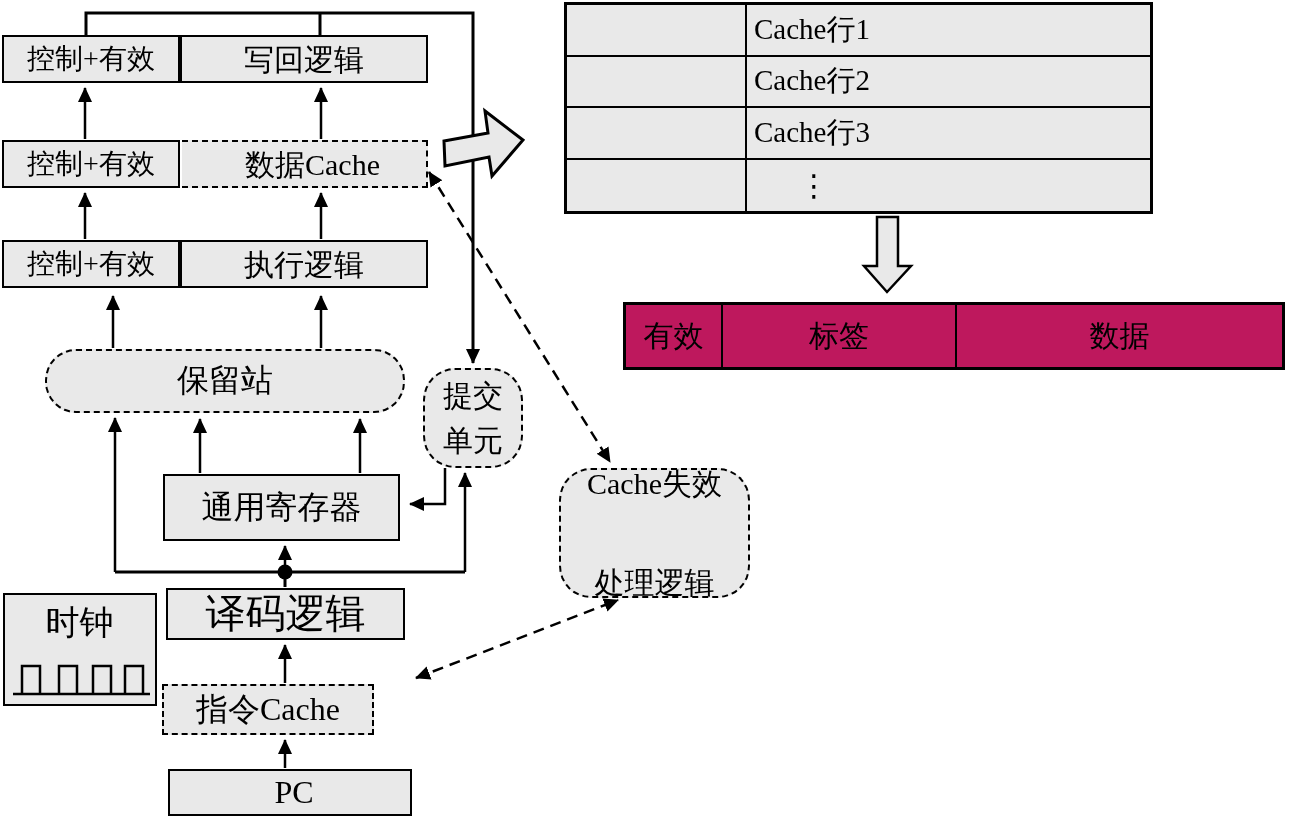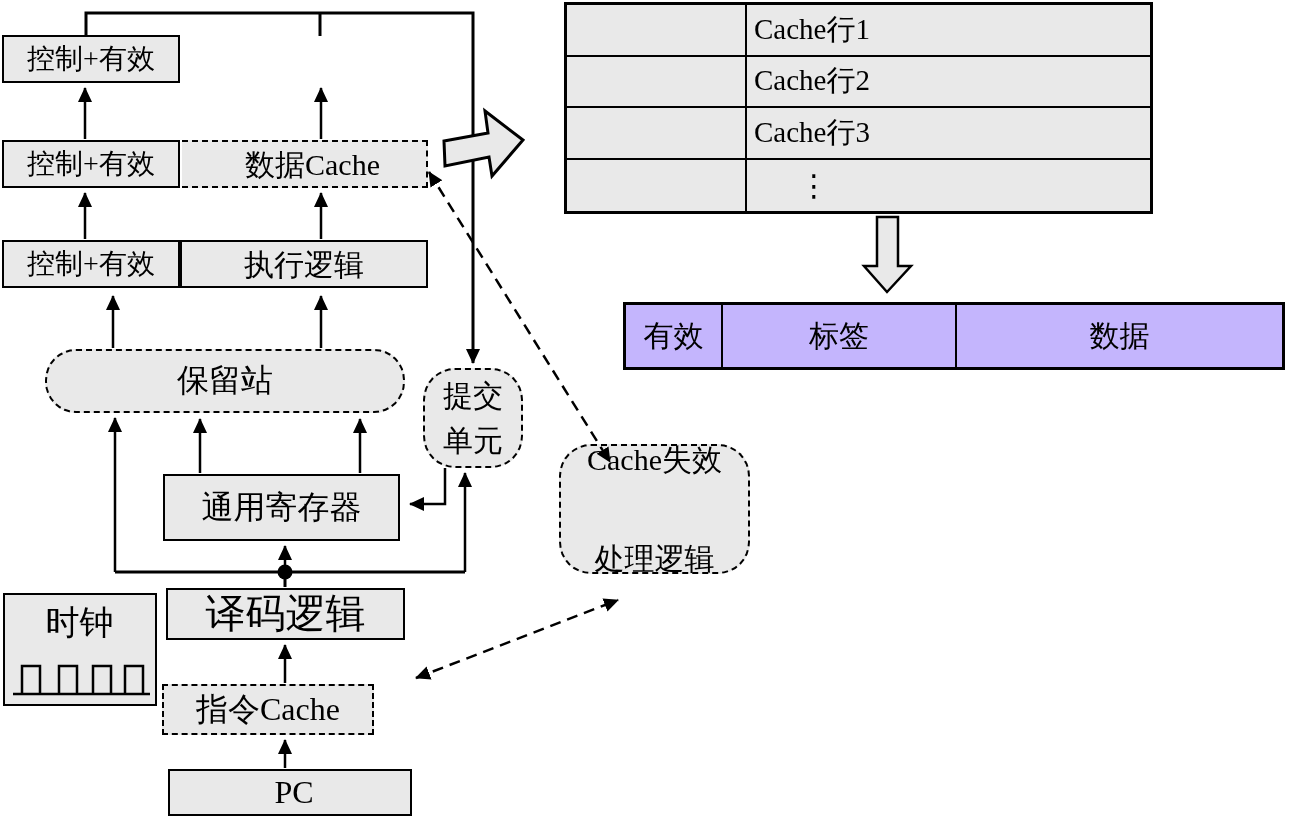--- a/index.html
+++ b/index.html
@@ -47,6 +47,7 @@
 <div id="canvas">
 
   <div class="box" style="left:2px; top:35px; width:178px; height:48px; font-size:28px;">控制+有效</div>
+  <div class="box" style="left:180px; top:35px; width:248px; height:48px;">写回逻辑</div>
 
   <div class="box" style="left:2px; top:140px; width:178px; height:48px; font-size:28px;">控制+有效</div>
   <div class="box dashedbox" style="left:182px; top:140px; width:246px; height:48px; border-left:none;padding-left:17px;">数据Cache</div>

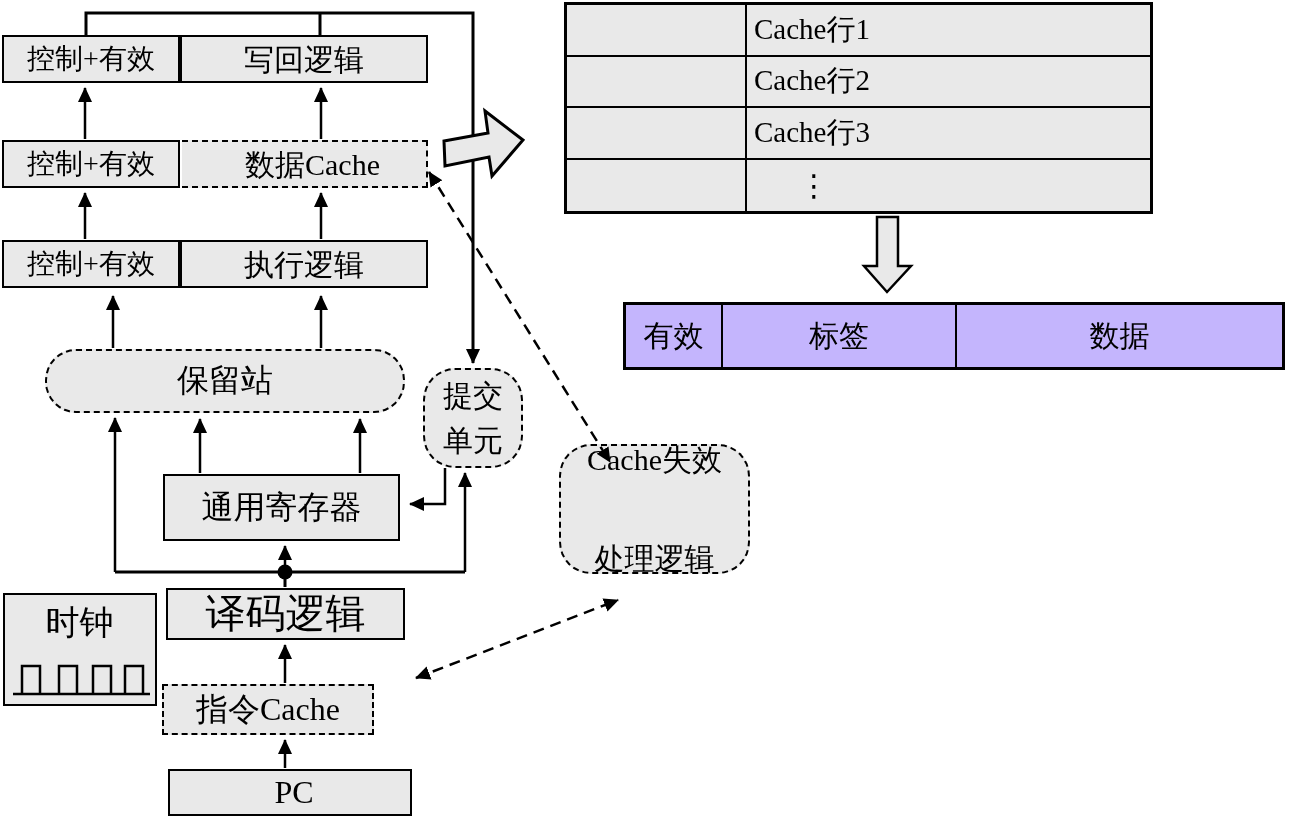--- a/index.html
+++ b/index.html
@@ -32,7 +32,7 @@
   
   .cline {
     position:absolute; left:623px; top:302px; width:662px; height:68px;
-    box-sizing:border-box; border:3px solid #000; background:#c4b5fd;
+    box-sizing:border-box; border:3px solid #000; background:#be185d;
     display:flex; font-size:30px;
   }
   .cline .cell { display:flex; align-items:center; justify-content:center; box-sizing:border-box; }

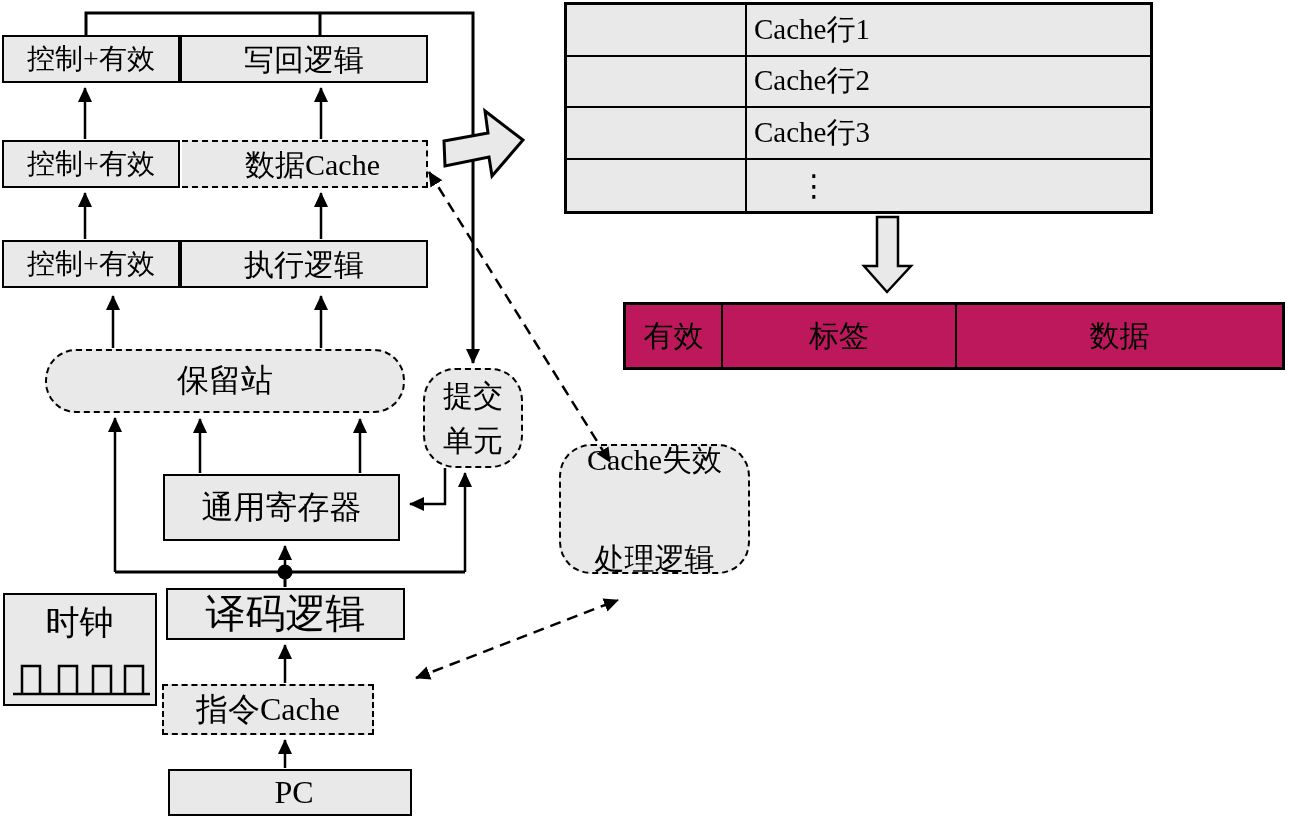--- a/index.html
+++ b/index.html
@@ -73,7 +73,7 @@
 
   <div class="box" style="left:168px; top:769px; width:244px; height:47px; font-size:32px;padding-left:8px;">PC</div>
 
-  <div class="box dashedbox twoline" style="left:559px; top:444px; width:191px; height:130px; line-height:1.7;gap:48px;">
+  <div class="box dashedbox twoline" style="left:559px; top:468px; width:191px; height:130px; line-height:1.7;gap:48px;">
     <span>Cache失效</span>
     <span>处理逻辑</span>
   </div>

